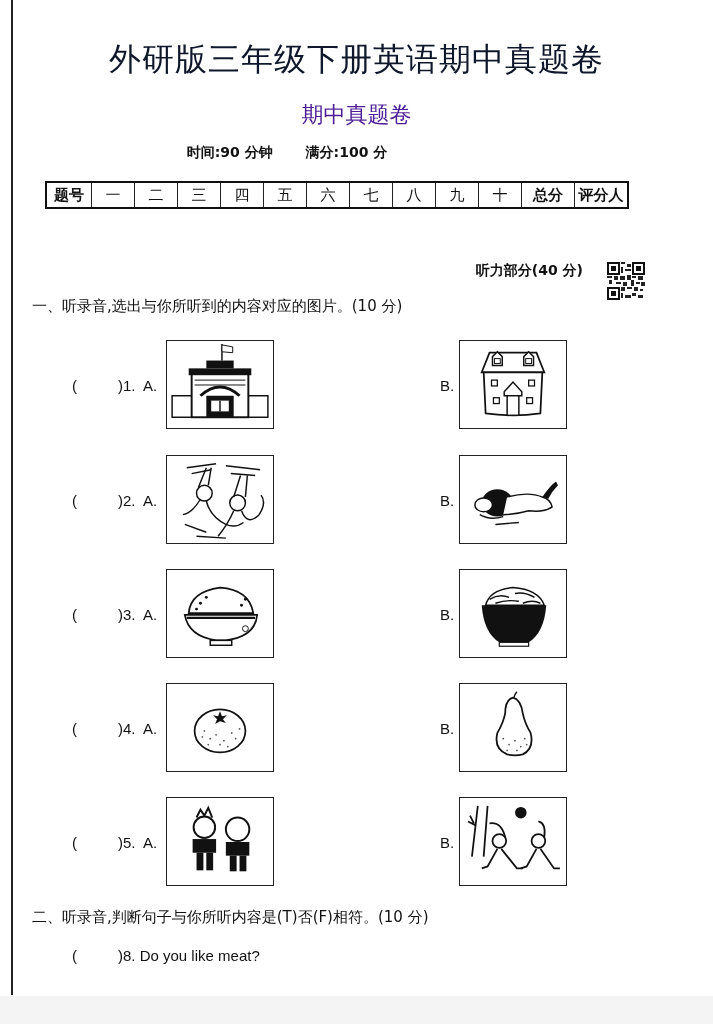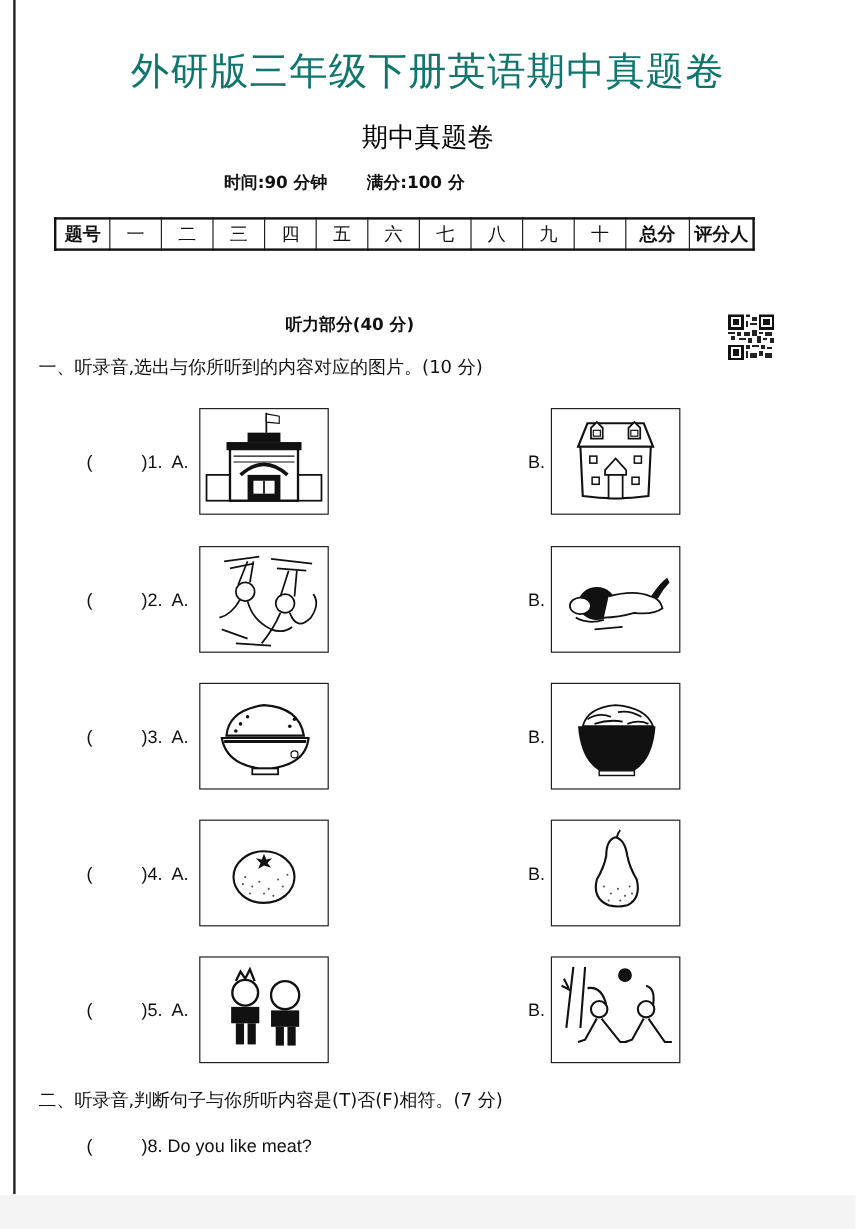--- a/index.html
+++ b/index.html
@@ -12,7 +12,7 @@
     .bottom-band { position: absolute; left: 0; top: 996px; width: 713px; height: 28px; background: #f4f4f4; }
 
     .title { position: absolute; left: 0; width: 713px; top: 38px; text-align: center;
-      font-family: "DejaVu Serif", "Liberation Serif", serif; font-size: 32px; letter-spacing: 1px; color: #0f766e; }
+      font-family: "DejaVu Serif", "Liberation Serif", serif; font-size: 32px; letter-spacing: 1px; color: #0f172a; }
     .subtitle { position: absolute; left: 0; width: 713px; top: 100px; text-align: center;
       font-family: "DejaVu Serif", "Liberation Serif", serif; font-size: 22px; color: #000000; }
     .meta { position: absolute; top: 144px; left: 0; width: 574px; text-align: center; font-size: 14px; font-weight: bold; }

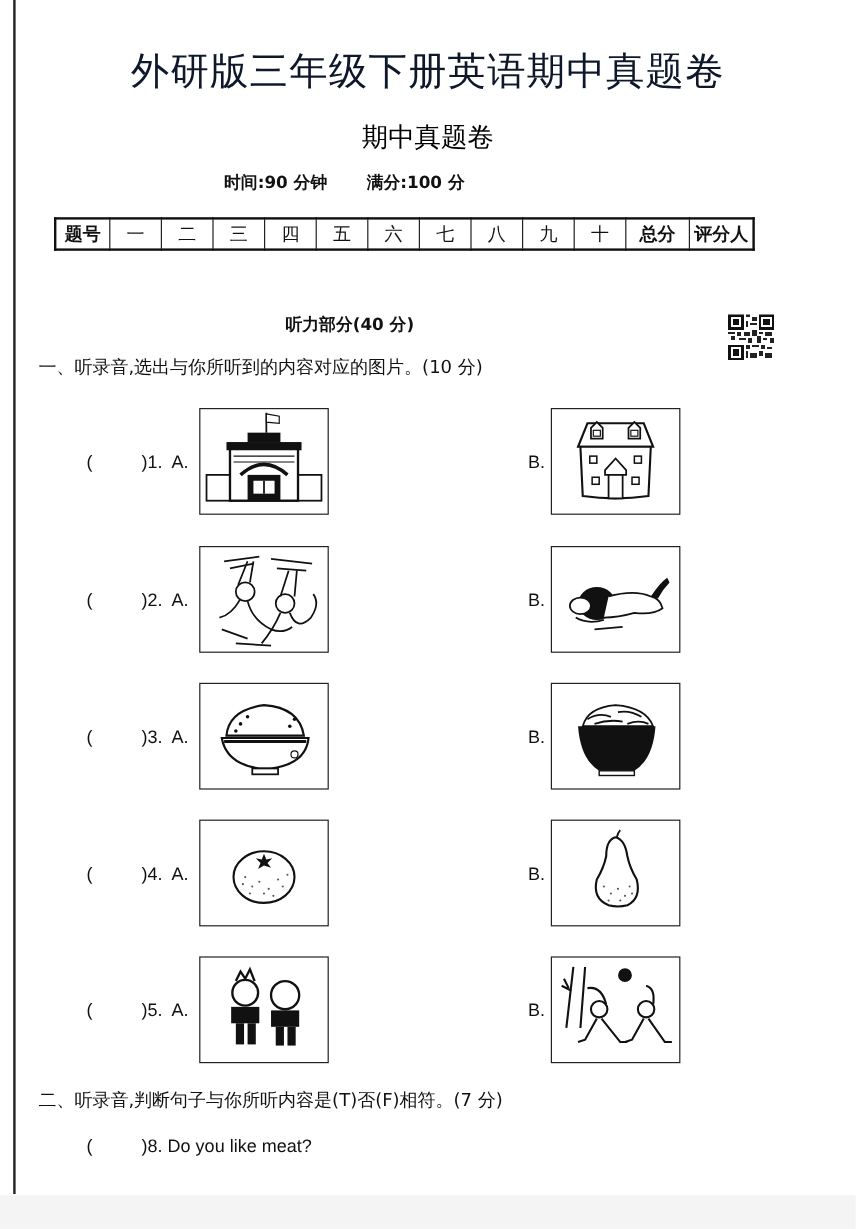--- a/index.html
+++ b/index.html
@@ -14,7 +14,7 @@
     .title { position: absolute; left: 0; width: 713px; top: 38px; text-align: center;
       font-family: "DejaVu Serif", "Liberation Serif", serif; font-size: 32px; letter-spacing: 1px; color: #0f172a; }
     .subtitle { position: absolute; left: 0; width: 713px; top: 100px; text-align: center;
-      font-family: "DejaVu Serif", "Liberation Serif", serif; font-size: 22px; color: #000000; }
+      font-family: "DejaVu Serif", "Liberation Serif", serif; font-size: 22px; color: #4c1d95; }
     .meta { position: absolute; top: 144px; left: 0; width: 574px; text-align: center; font-size: 14px; font-weight: bold; }
     .meta span { margin: 0 14px; }
 

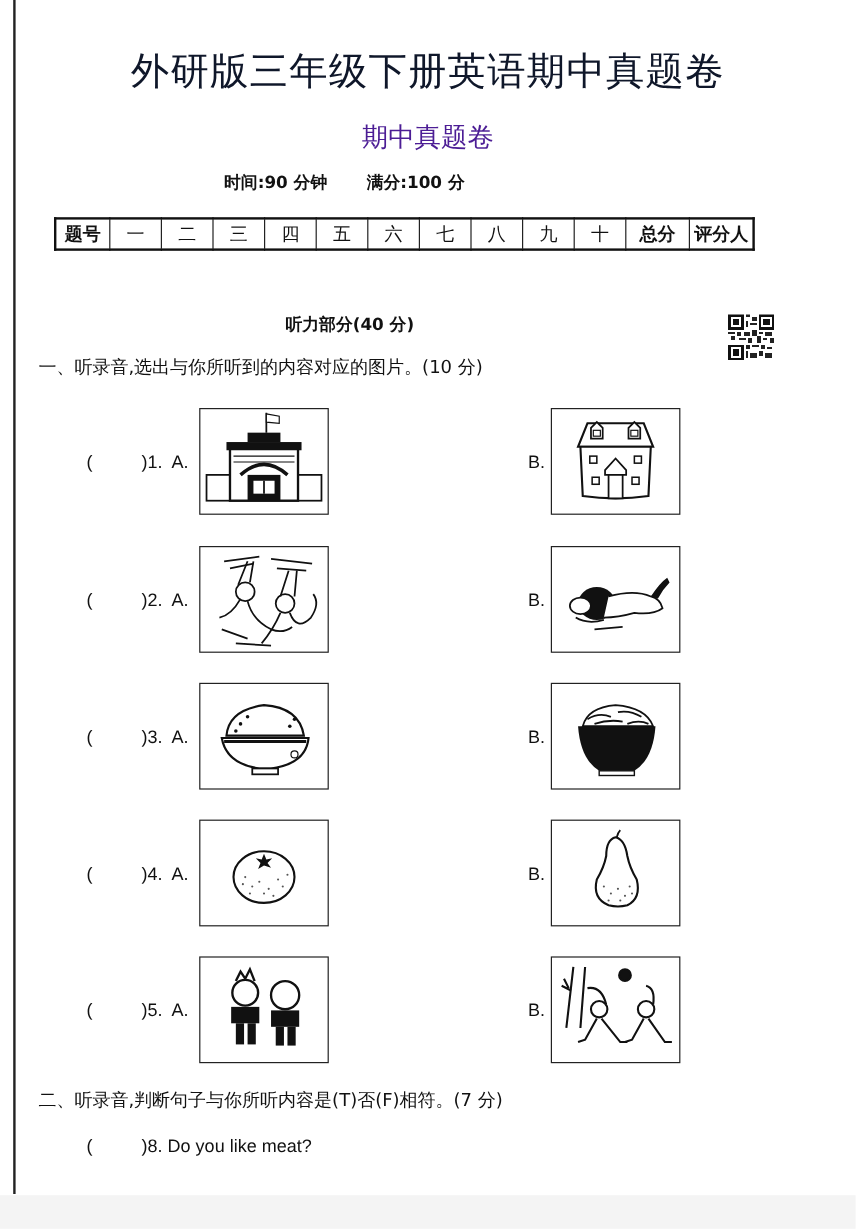--- a/index.html
+++ b/index.html
@@ -24,7 +24,7 @@
     table.score td.wide { width: 52px; font-weight: bold; }
     table.score { border: 2px solid #111; }
 
-    .section-head { position: absolute; left: 0; width: 583px; top: 262px; text-align: center; font-size: 14px; font-weight: bold; }
+    .section-head { position: absolute; left: 0; width: 583px; top: 262px; text-align: right; font-size: 14px; font-weight: bold; }
     .qr { position: absolute; left: 606px; top: 262px; width: 40px; height: 38px; }
     .q-title { position: absolute; left: 32px; font-size: 15px; font-weight: normal; }
     .paren { position: absolute; font-family: "Liberation Sans", sans-serif; font-size: 15px; }

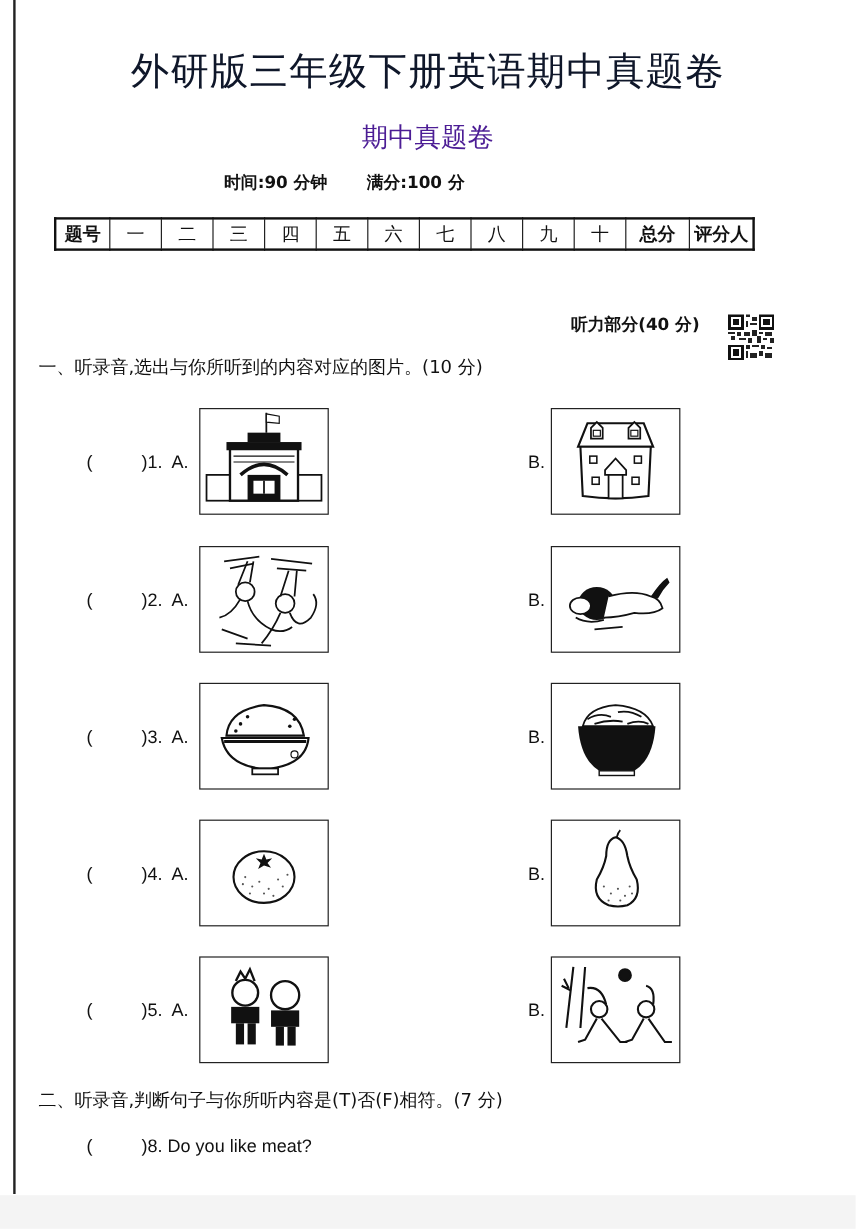--- a/index.html
+++ b/index.html
@@ -269,7 +269,7 @@
   </svg>
 </div>
 
-<div class="q-title" style="top:908px;">二、听录音,判断句子与你所听内容是(T)否(F)相符。(7 分)</div>
+<div class="q-title" style="top:908px;">二、听录音,判断句子与你所听内容是(T)否(F)相符。(10 分)</div>
 <div>
   <span class="paren" style="left:72px; top:947px;">(</span>
   <span class="lbl" style="left:118px; top:947px;">)8. Do you like meat?</span>

